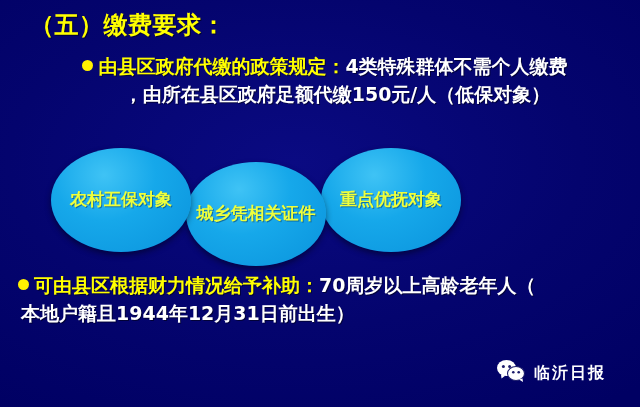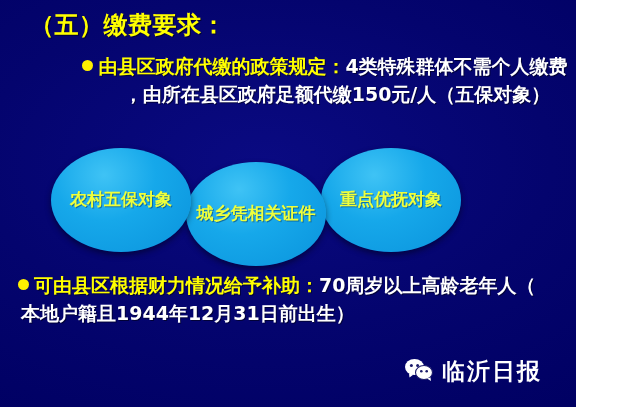--- a/index.html
+++ b/index.html
@@ -16,7 +16,7 @@
 
   #slide {
     position: relative;
-    width: 576px;
+    width: 640px;
     height: 407px;
     background: #000068;
     background-image:

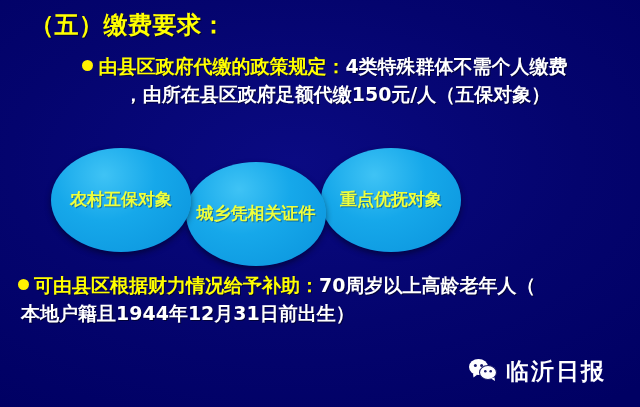--- a/index.html
+++ b/index.html
@@ -133,7 +133,7 @@
       <span class="dot"></span><span class="txt-yellow">由县区政府代缴的政策规定：</span><span class="txt-white">4类特殊群体不需个人缴费</span>
     </div>
     <div class="bullet-line line-2">
-      <span class="txt-white">，由所在县区政府足额代缴150元/人（五保对象）</span>
+      <span class="txt-white">，由所在县区政府足额代缴150元/人（低保对象）</span>
     </div>
   </div>
 

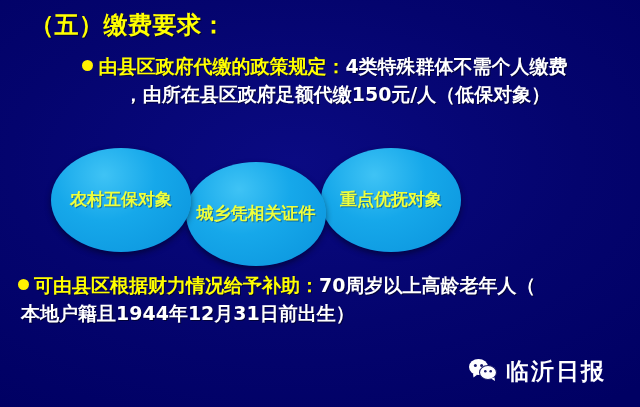--- a/index.html
+++ b/index.html
@@ -115,7 +115,7 @@
   .wechat-icon { display: block; }
   .watermark-label {
     color: #FFFFFF;
-    font-size: 23px;
+    font-size: 16px;
     font-weight: bold;
     letter-spacing: 2px;
     white-space: nowrap;

